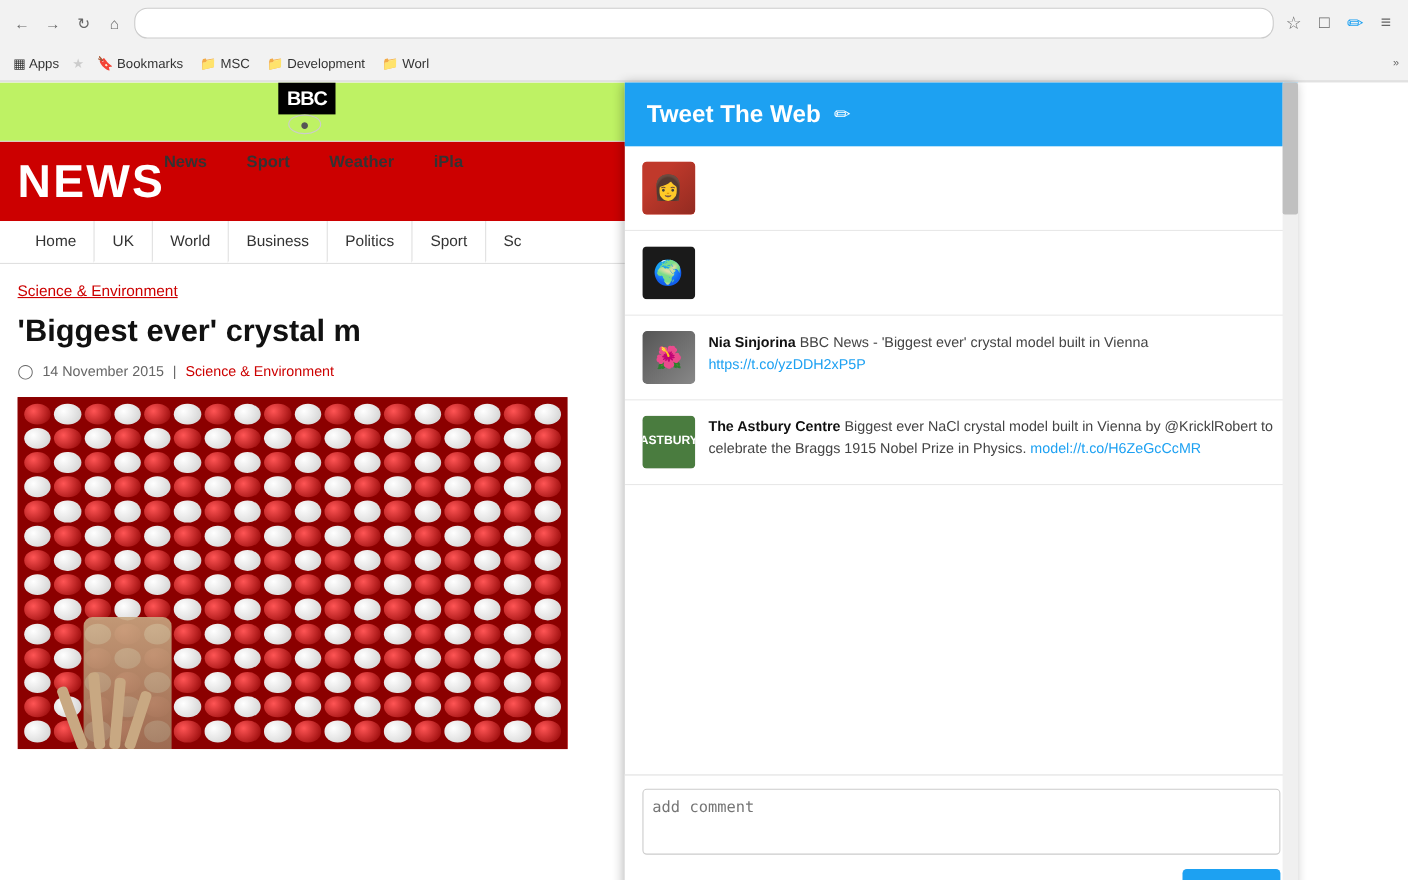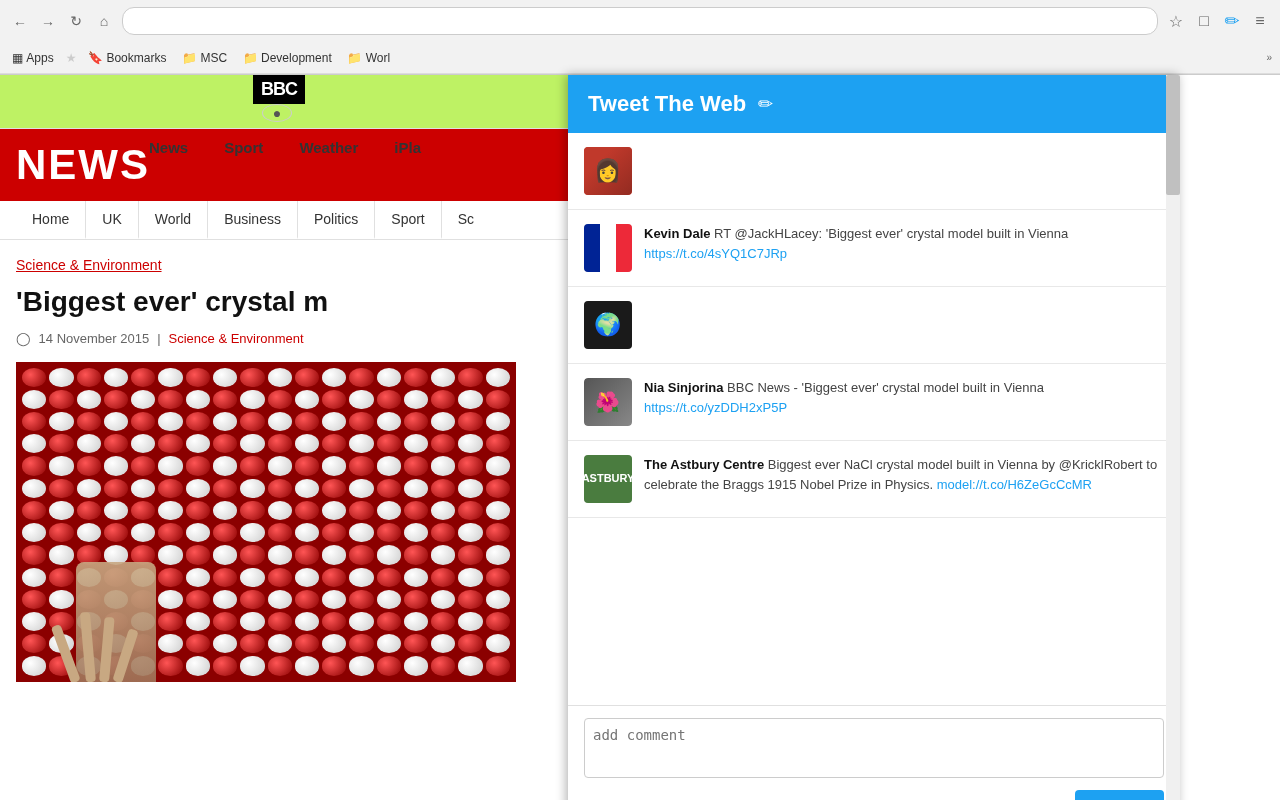--- a/index.html
+++ b/index.html
@@ -707,20 +707,6 @@
       </div>
 
 
-      <div class="tweet-item">
-        <div class="tweet-avatar">
-          <div class="france-flag">
-            <div class="blue"></div>
-            <div class="white"></div>
-            <div class="red"></div>
-          </div>
-        </div>
-        <div class="tweet-content">
-          <span class="tweet-username">Kevin Dale </span>
-          <span class="tweet-text">RT @JackHLacey: 'Biggest ever' crystal model built in Vienna </span>
-          <span class="tweet-link">https://t.co/4sYQ1C7JRp</span>
-        </div>
-      </div>
 
       <div class="tweet-item">
         <div class="tweet-avatar">

